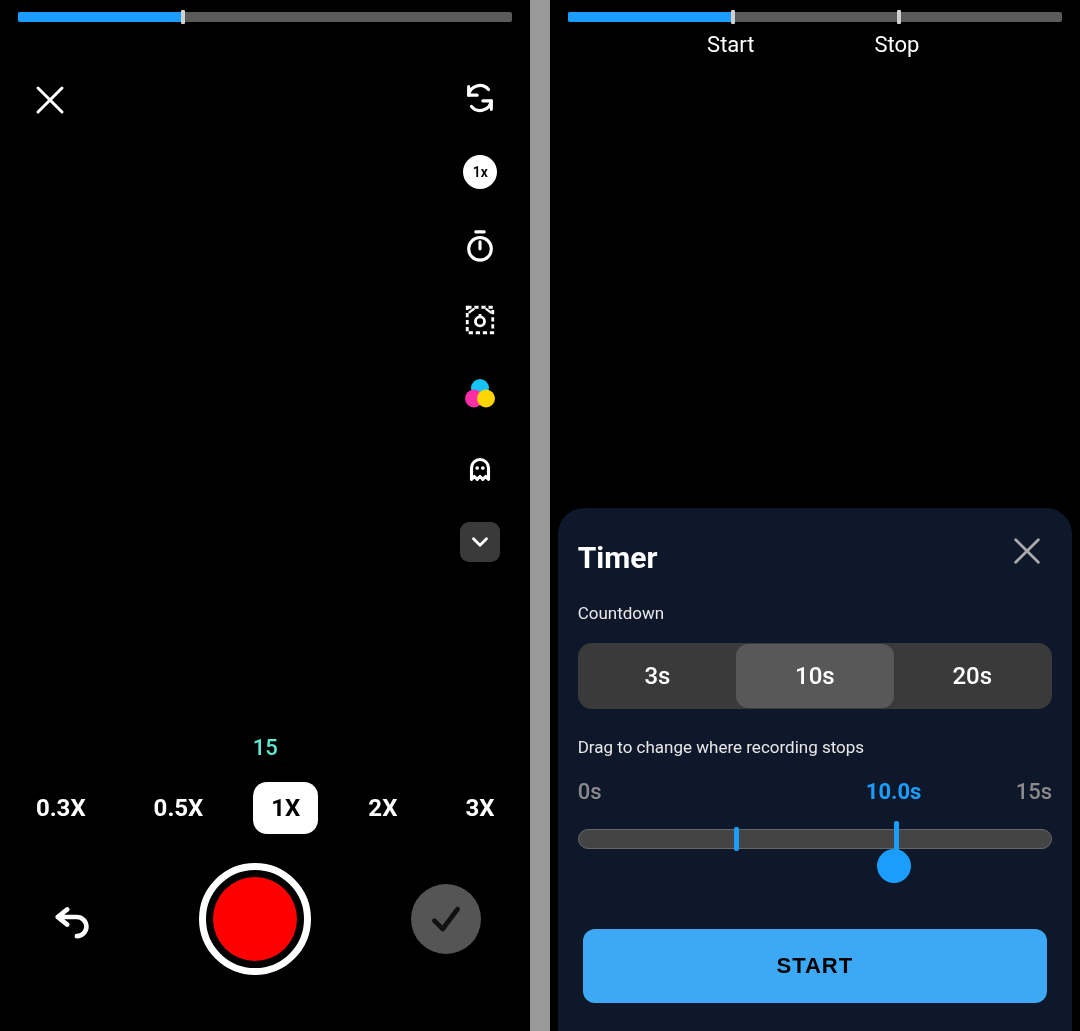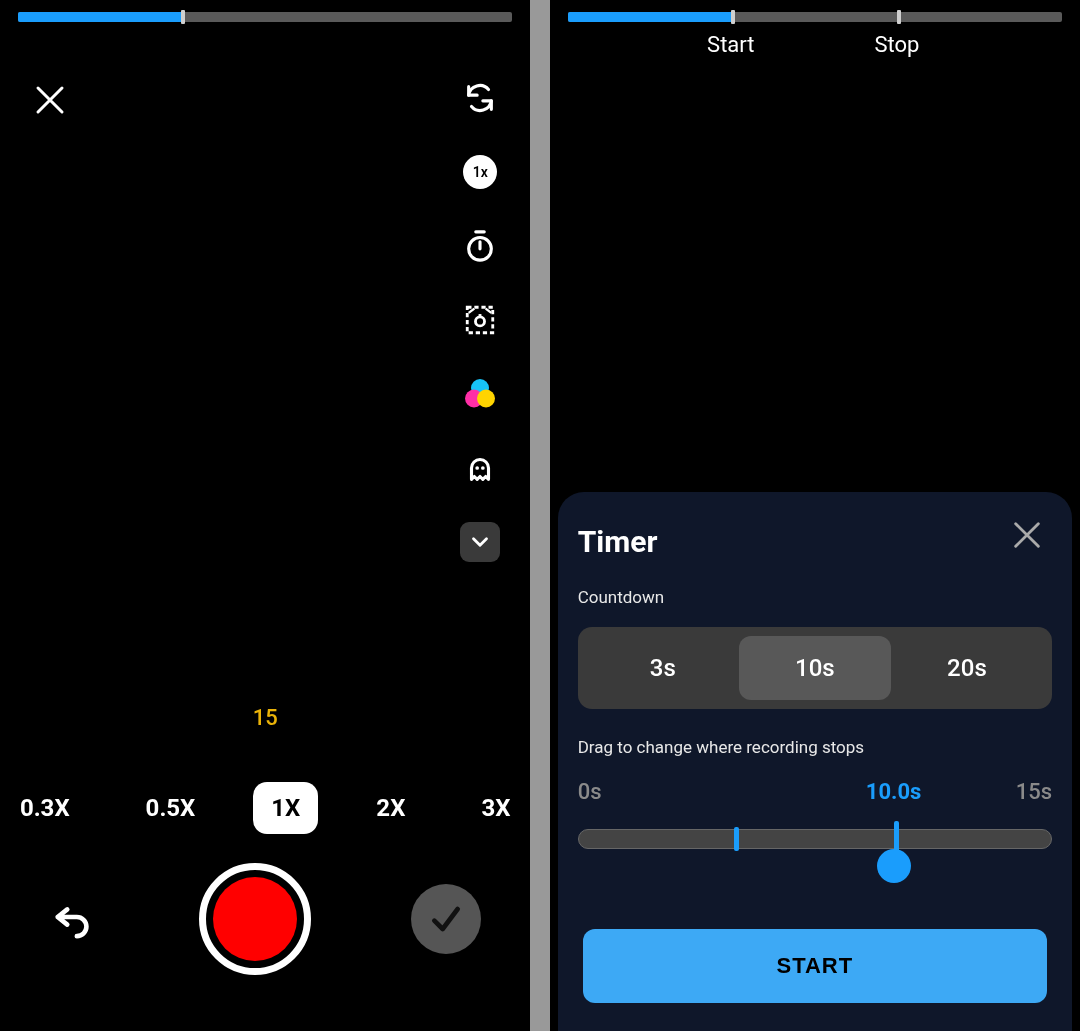--- a/index.html
+++ b/index.html
@@ -192,7 +192,7 @@
     margin-top: 20px;
     background: #3a3a3a;
     border-radius: 14px;
-    padding: 9px;
+    padding: 1px;
     display: flex;
   }
   .seg-opt {

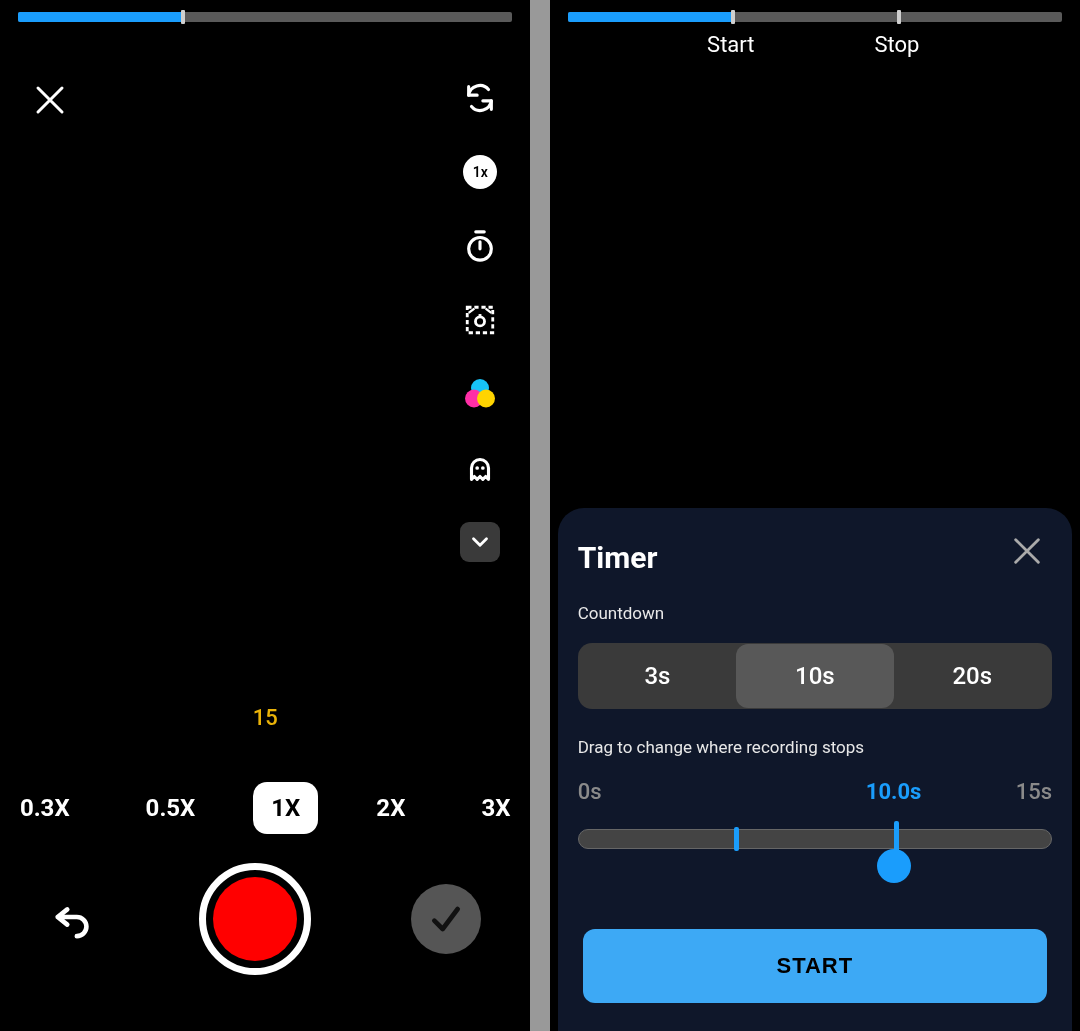--- a/index.html
+++ b/index.html
@@ -93,8 +93,8 @@
     position: absolute;
     left: 50%;
     transform: translateX(-50%);
-    top: 705px;
-    color: #eab308;
+    top: 735px;
+    color: #5eead4;
     font-size: 22px;
     font-weight: 500;
   }

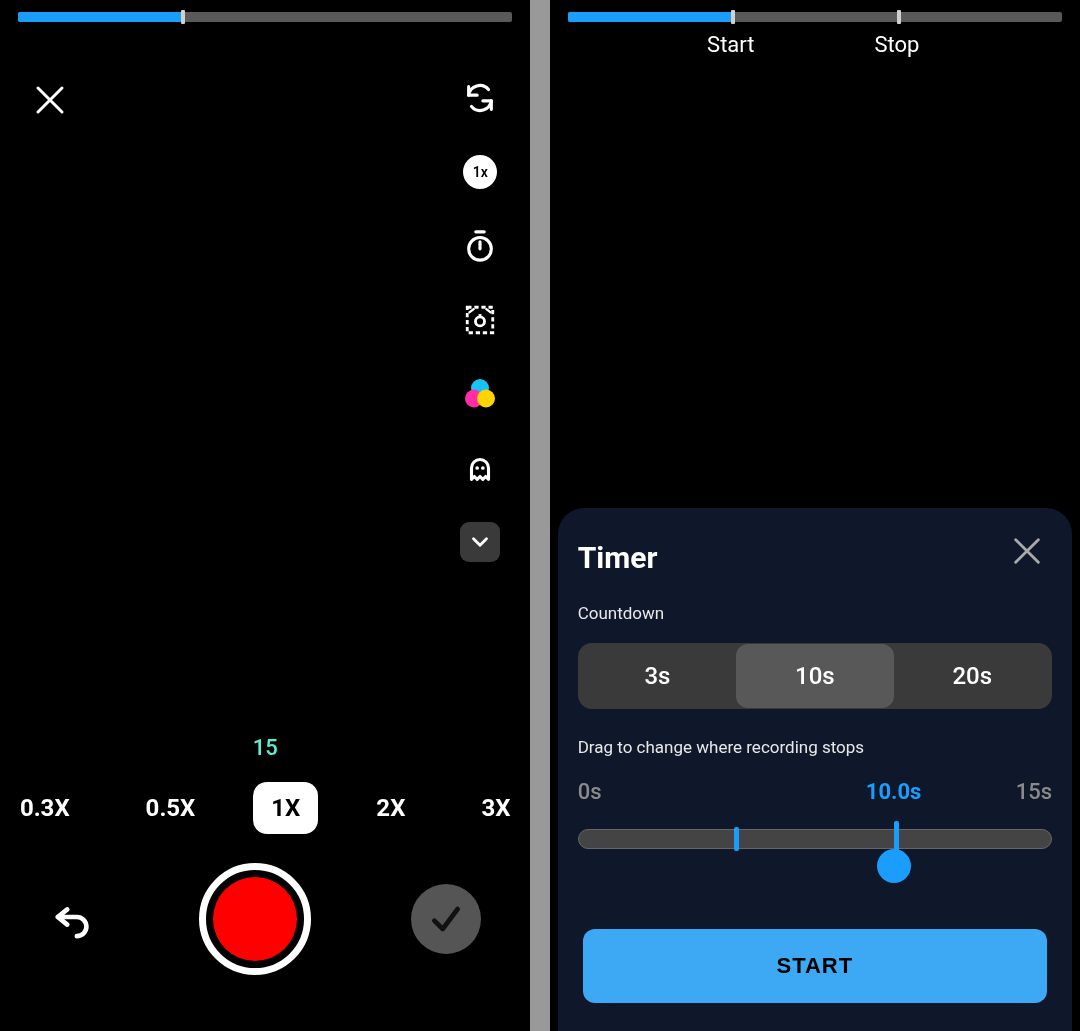--- a/index.html
+++ b/index.html
@@ -104,7 +104,7 @@
     top: 782px;
     display: flex;
     justify-content: center;
-    gap: 40px;
+    gap: 32px;
     align-items: center;
   }
   .zoom-item {

